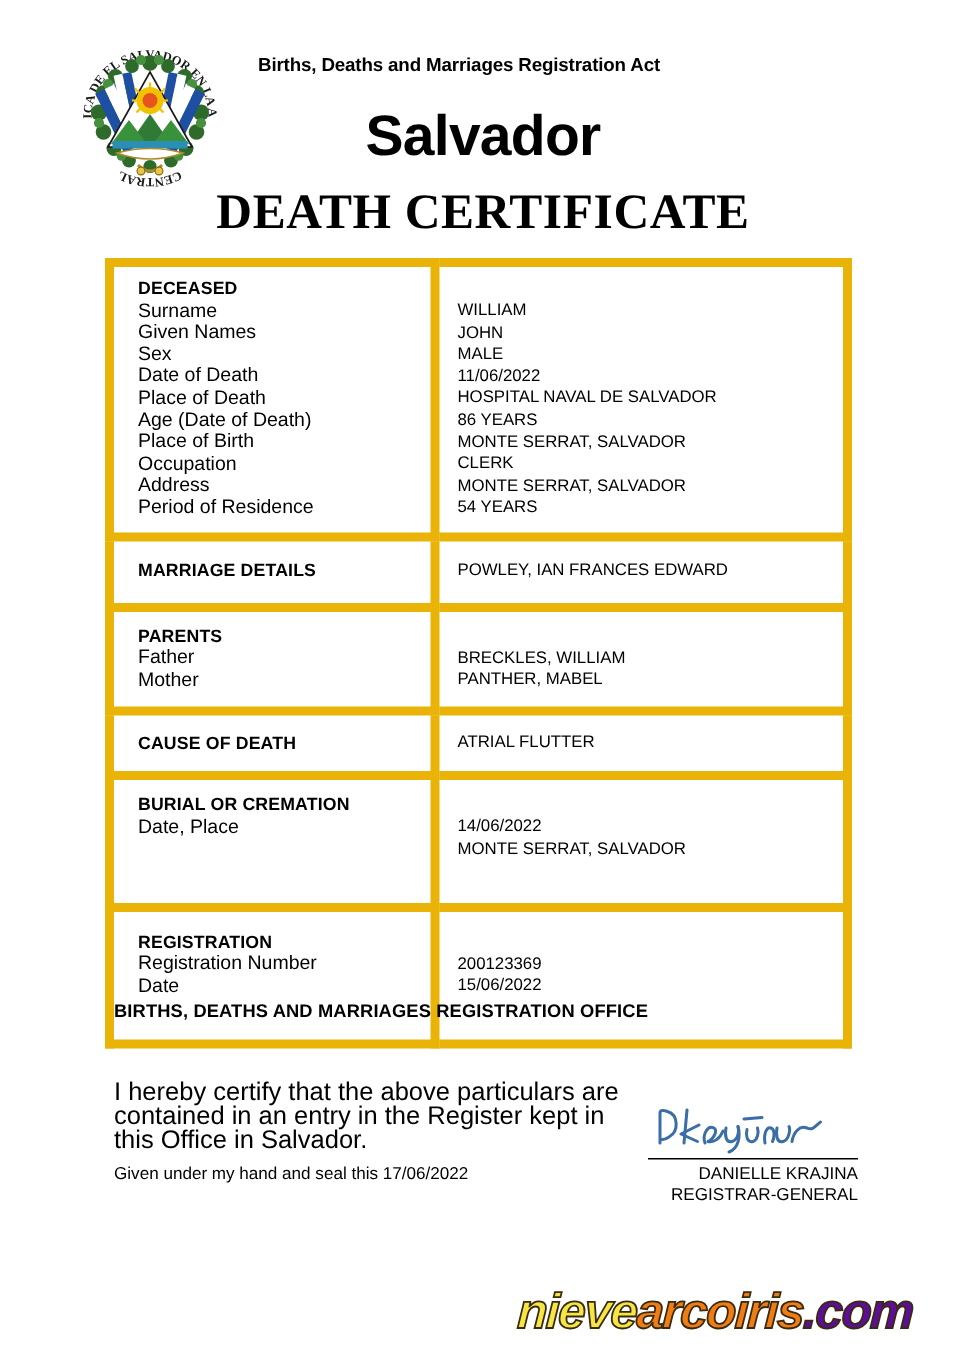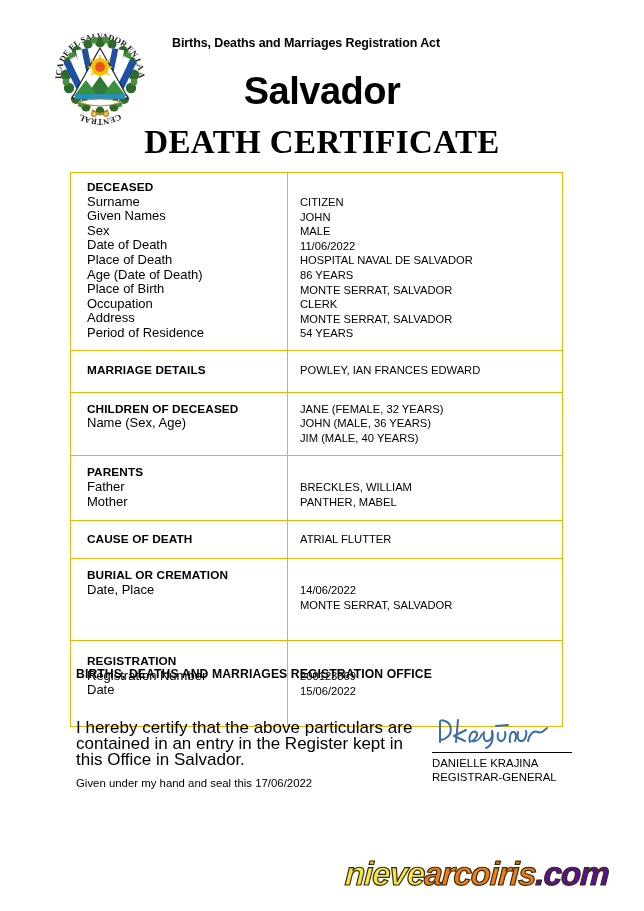--- a/index.html
+++ b/index.html
@@ -71,7 +71,7 @@
     table-layout: fixed;
   }
   .cert-table td {
-    border: 1px solid #eab308;
+    border: 6px solid #eab308;
     vertical-align: top;
     padding: 7px 0 9px 16px;
     font-size: 11.2px;

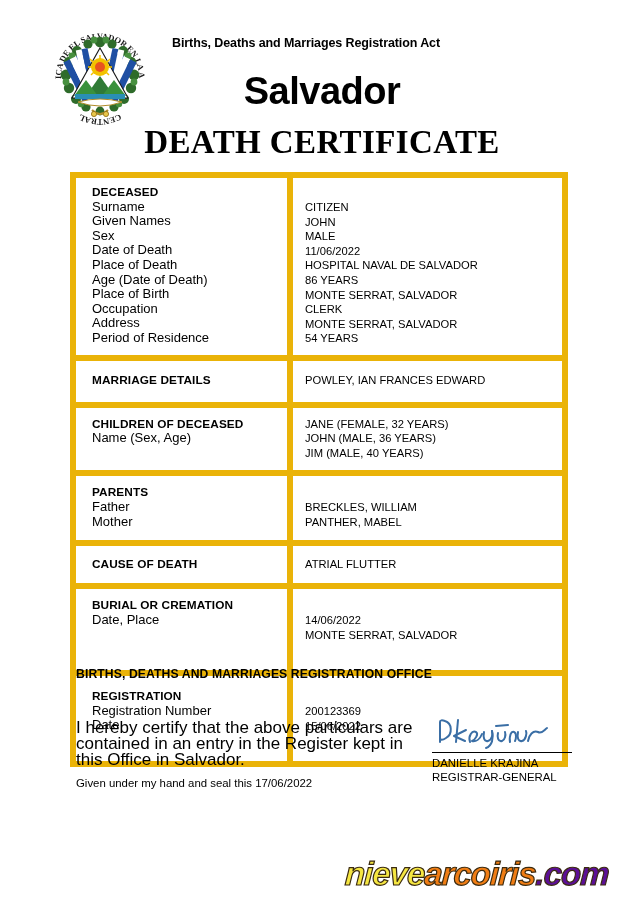--- a/index.html
+++ b/index.html
@@ -270,7 +270,7 @@
       </td>
       <td class="col-value">
         <div class="val-line" style="height:15px"></div>
-        <div class="val-line">CITIZEN</div>
+        <div class="val-line">WILLIAM</div>
         <div class="val-line">JOHN</div>
         <div class="val-line">MALE</div>
         <div class="val-line">11/06/2022</div>

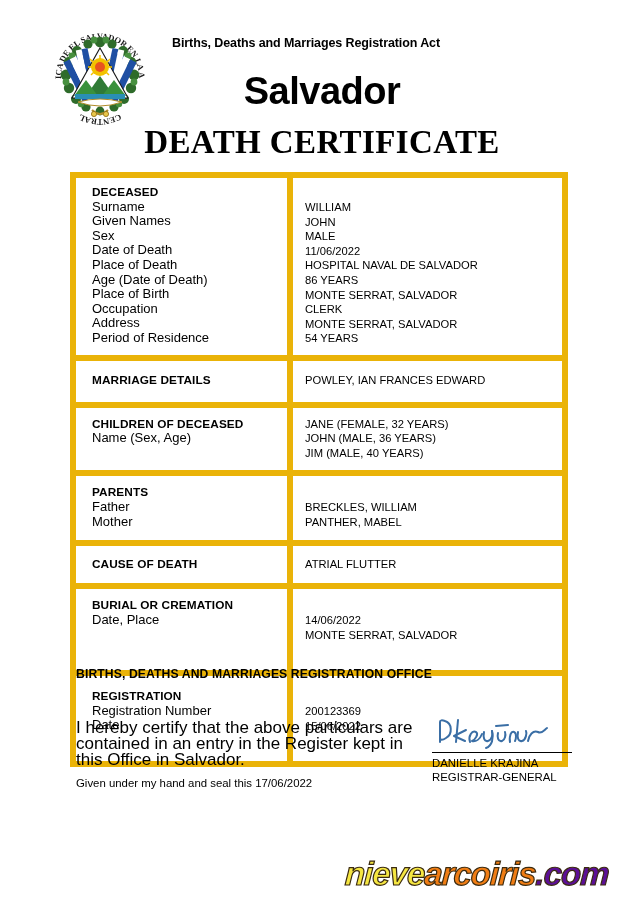--- a/index.html
+++ b/index.html
@@ -292,17 +292,6 @@
       </td>
     </tr>
 
-    <tr>
-      <td class="col-label" style="padding-top:9px;padding-bottom:10px">
-        <div class="sect-head">CHILDREN OF DECEASED</div>
-        <div class="sub-label">Name (Sex, Age)</div>
-      </td>
-      <td class="col-value" style="padding-top:9px;padding-bottom:10px">
-        <div class="val-line">JANE (FEMALE, 32 YEARS)</div>
-        <div class="val-line">JOHN (MALE, 36 YEARS)</div>
-        <div class="val-line">JIM (MALE, 40 YEARS)</div>
-      </td>
-    </tr>
 
     <tr>
       <td class="col-label" style="padding-top:9px;padding-bottom:10px">

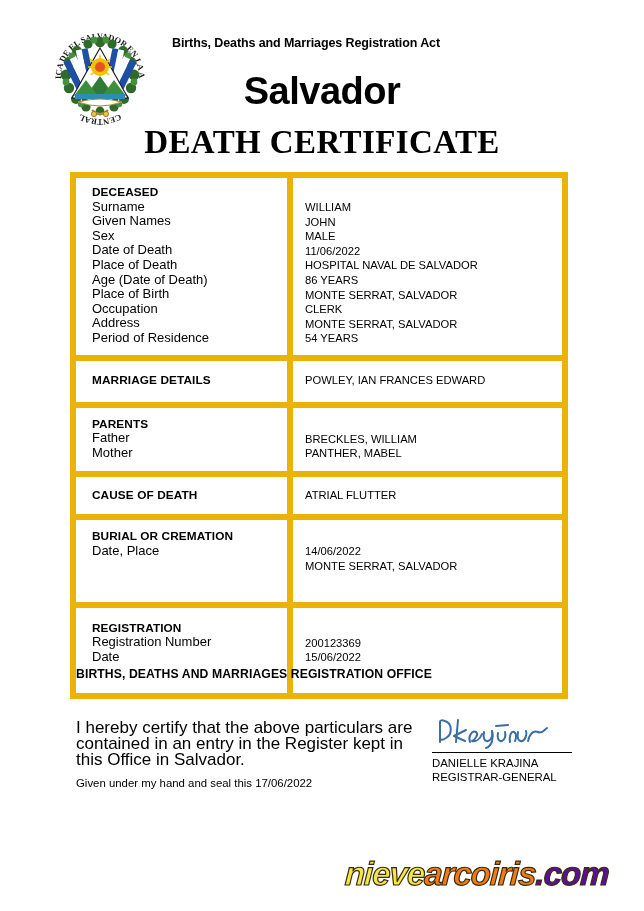--- a/index.html
+++ b/index.html
@@ -113,9 +113,9 @@
   .sign-block {
     position: absolute;
     left: 432px;
-    top: 712px;
+    top: 732px;
     width: 140px;
-    text-align: left;
+    text-align: right;
   }
   .signature-svg { display: block; margin: 0 auto; }
   .sign-rule {

